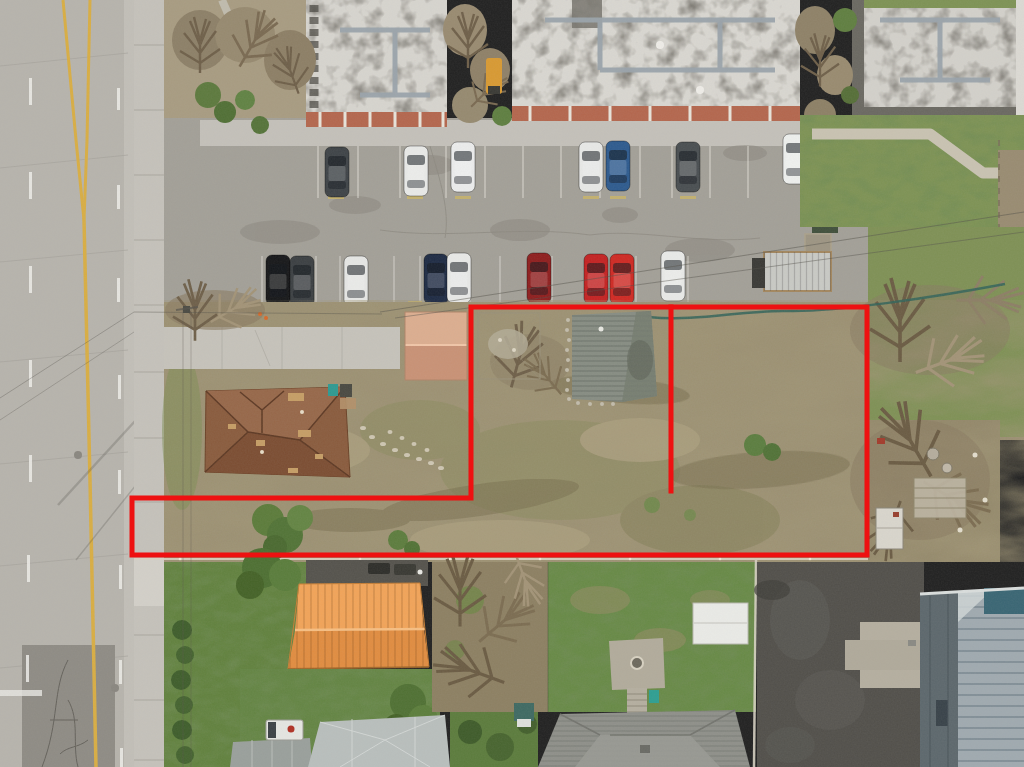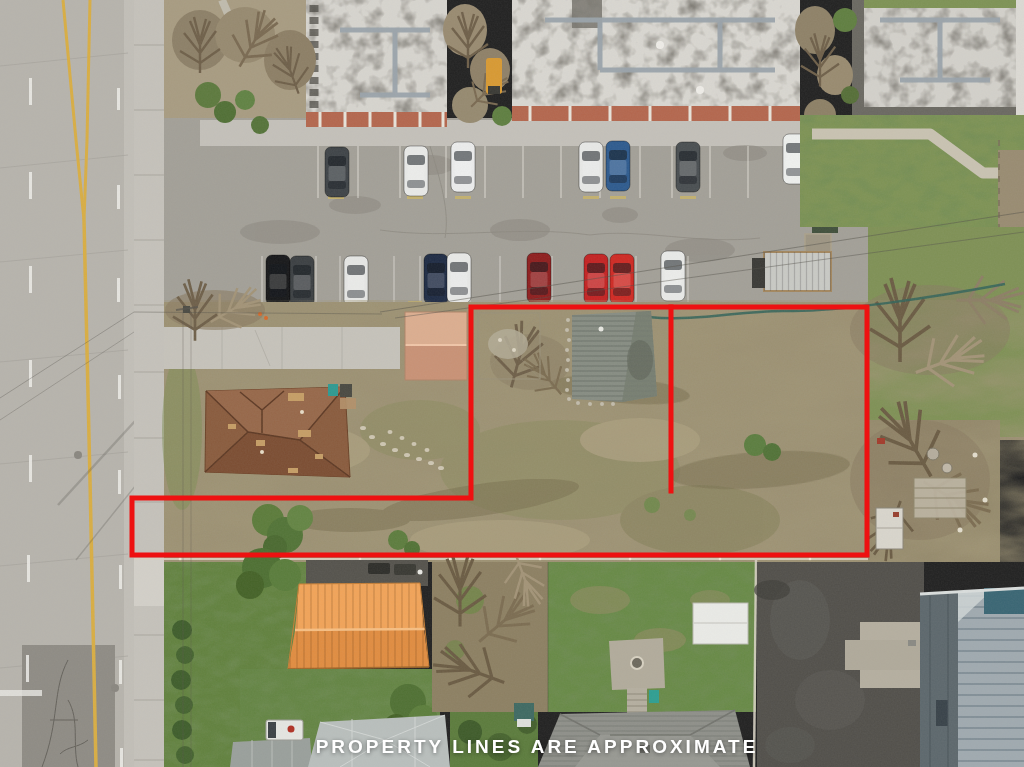--- a/index.html
+++ b/index.html
@@ -627,7 +627,6 @@
 </g>
 </svg>
 
-<div class="caption">PROPERTY LINES ARE APPROXIMATE</div>
 </div>
 
 </body></html>

